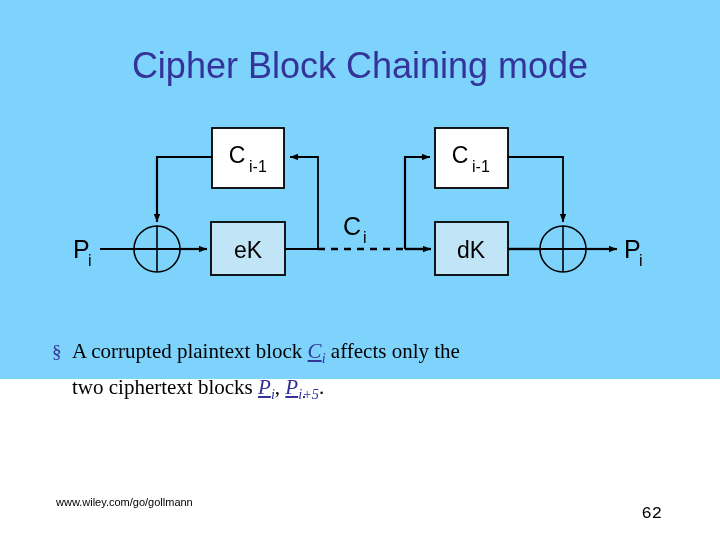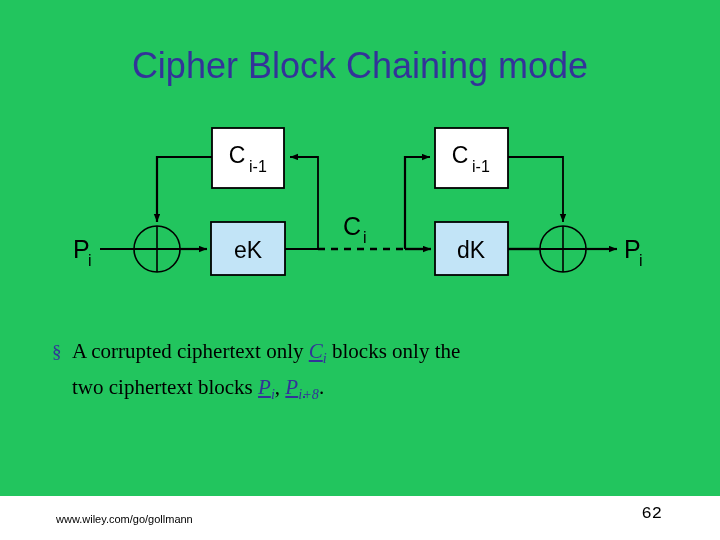--- a/index.html
+++ b/index.html
@@ -19,8 +19,8 @@
     position: absolute;
     left: 0; top: 0;
     width: 720px;
-    height: 496px;
-    background: #22c55e;
+    height: 379px;
+    background: #7dd3fc;
   }
 
   

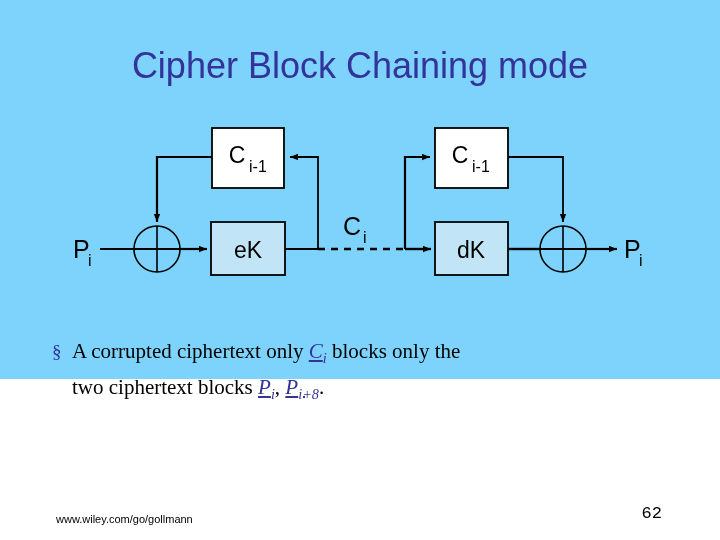--- a/index.html
+++ b/index.html
@@ -207,7 +207,7 @@
   <div id="body-block">
     <div class="bullet-row">
       <span class="bullet-mark">§</span>
-      <span class="bullet-text"><span>A corrupted ciphertext only </span><span class="mathvar"><span>C</span><sub>i</sub></span><span> blocks only the</span><br><span>two ciphertext blocks </span><span class="mathvar"><span>P</span><sub>i</sub></span><span>, </span><span class="mathvar"><span>P</span><sub>i+8</sub></span><span>.</span></span>
+      <span class="bullet-text"><span>A corrupted plaintext block </span><span class="mathvar"><span>C</span><sub>i</sub></span><span> blocks only the</span><br><span>two ciphertext blocks </span><span class="mathvar"><span>P</span><sub>i</sub></span><span>, </span><span class="mathvar"><span>P</span><sub>i+8</sub></span><span>.</span></span>
     </div>
   </div>
 

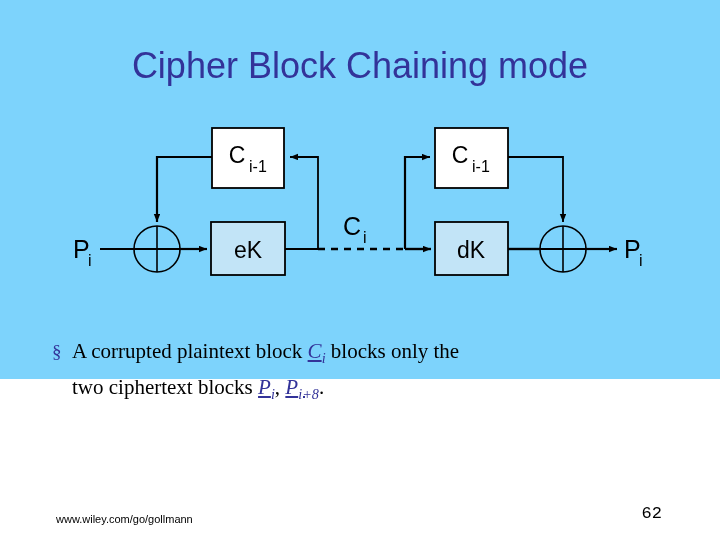--- a/index.html
+++ b/index.html
@@ -207,7 +207,7 @@
   <div id="body-block">
     <div class="bullet-row">
       <span class="bullet-mark">§</span>
-      <span class="bullet-text"><span>A corrupted plaintext block </span><span class="mathvar"><span>C</span><sub>i</sub></span><span> blocks only the</span><br><span>two ciphertext blocks </span><span class="mathvar"><span>P</span><sub>i</sub></span><span>, </span><span class="mathvar"><span>P</span><sub>i+8</sub></span><span>.</span></span>
+      <span class="bullet-text"><span>A corrupted plaintext block </span><span class="mathvar"><span>C</span><sub>i</sub></span><span> affects only the</span><br><span>two ciphertext blocks </span><span class="mathvar"><span>P</span><sub>i</sub></span><span>, </span><span class="mathvar"><span>P</span><sub>i+8</sub></span><span>.</span></span>
     </div>
   </div>
 

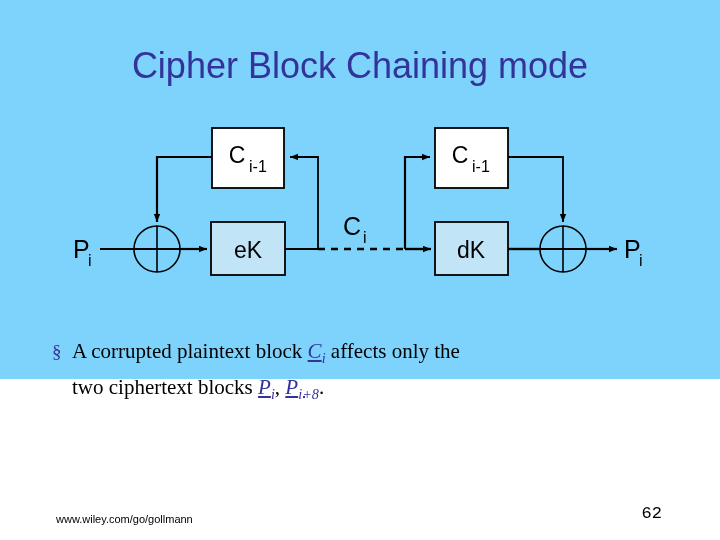--- a/index.html
+++ b/index.html
@@ -207,7 +207,7 @@
   <div id="body-block">
     <div class="bullet-row">
       <span class="bullet-mark">§</span>
-      <span class="bullet-text"><span>A corrupted plaintext block </span><span class="mathvar"><span>C</span><sub>i</sub></span><span> affects only the</span><br><span>two ciphertext blocks </span><span class="mathvar"><span>P</span><sub>i</sub></span><span>, </span><span class="mathvar"><span>P</span><sub>i+8</sub></span><span>.</span></span>
+      <span class="bullet-text"><span>A corrupted plaintext block </span><span class="mathvar"><span>C</span><sub>i</sub></span><span> affects only the</span><br><span>two ciphertext blocks </span><span class="mathvar"><span>P</span><sub>i</sub></span><span>, </span><span class="mathvar"><span>P</span><sub>i+5</sub></span><span>.</span></span>
     </div>
   </div>
 

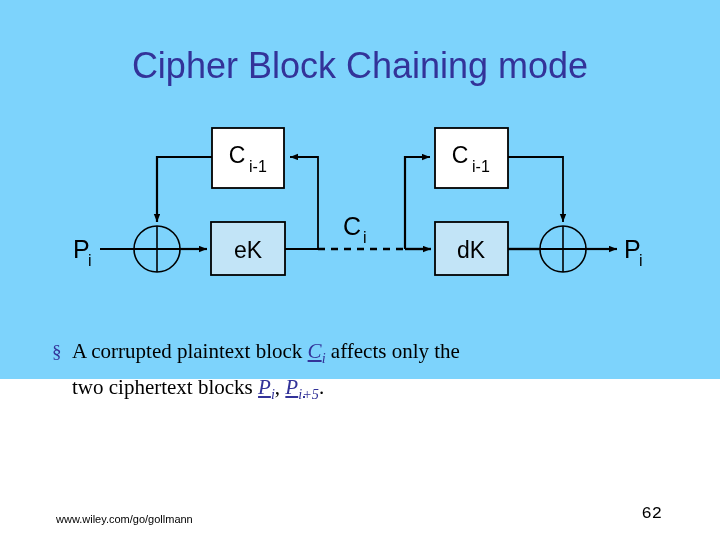--- a/index.html
+++ b/index.html
@@ -123,7 +123,6 @@
     font-family: "Liberation Sans", sans-serif;
     font-size: 11px;
     color: #000000;
-    margin-top: 17px;
   }
   #footer-page {
     position: absolute;

